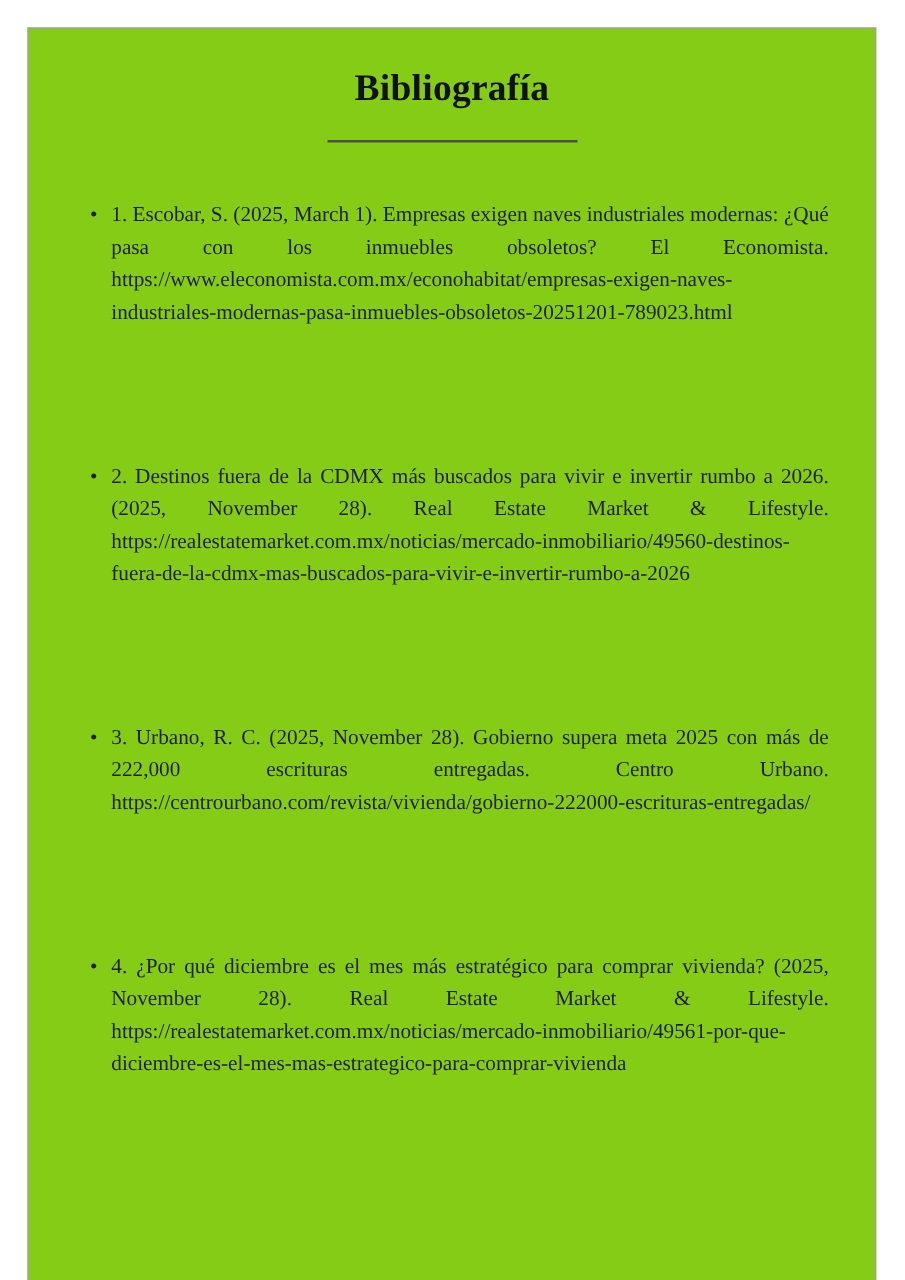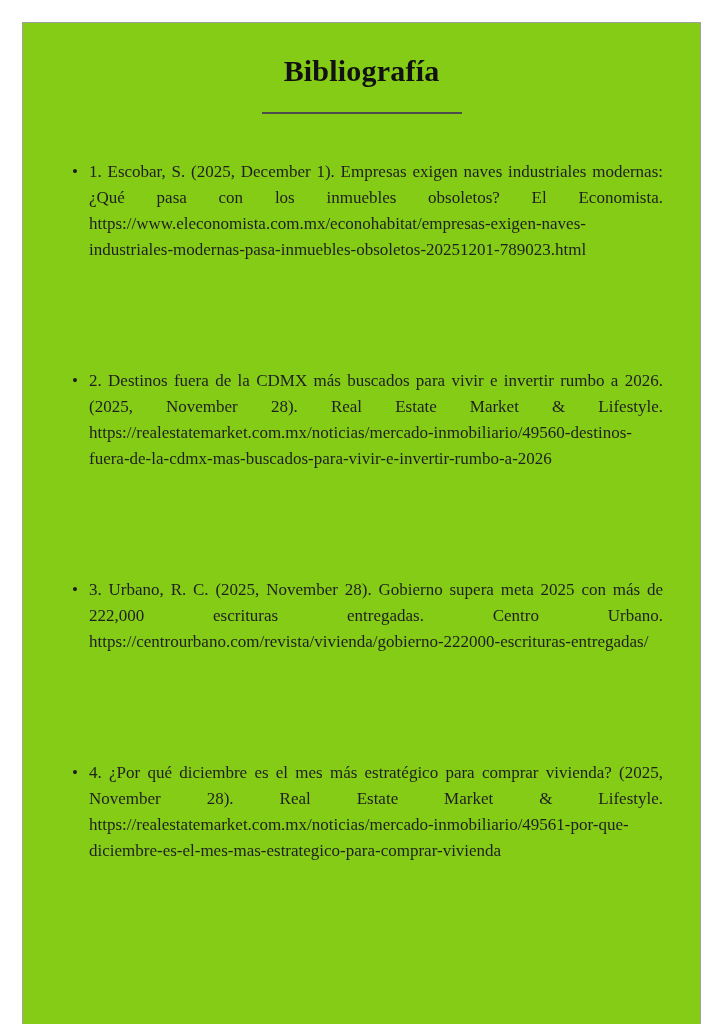--- a/index.html
+++ b/index.html
@@ -66,7 +66,7 @@
   <ul class="ref-list">
     <li class="ref-entry">
       <span class="bullet">•</span>
-      <span>1. Escobar, S. (2025, December 1). Empresas exigen naves industriales modernas: ¿Qué pasa con los inmuebles obsoletos? El Economista. https://www.eleconomista.com.mx/econohabitat/empresas-exigen-naves-industriales-modernas-pasa-inmuebles-obsoletos-20251201-789023.html</span>
+      <span>1. Escobar, S. (2025, March 1). Empresas exigen naves industriales modernas: ¿Qué pasa con los inmuebles obsoletos? El Economista. https://www.eleconomista.com.mx/econohabitat/empresas-exigen-naves-industriales-modernas-pasa-inmuebles-obsoletos-20251201-789023.html</span>
     </li>
     <li class="ref-entry">
       <span class="bullet">•</span>

